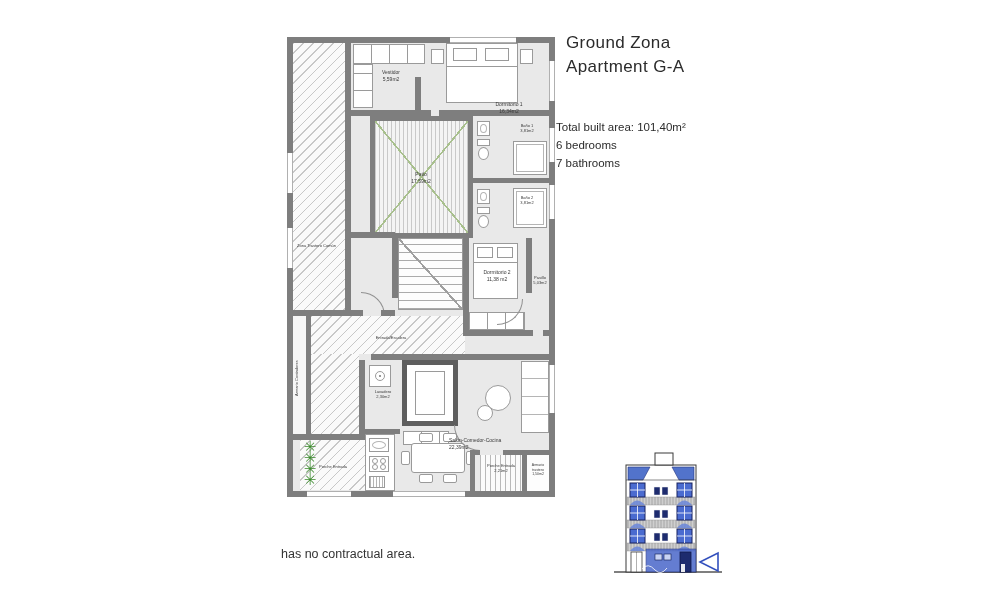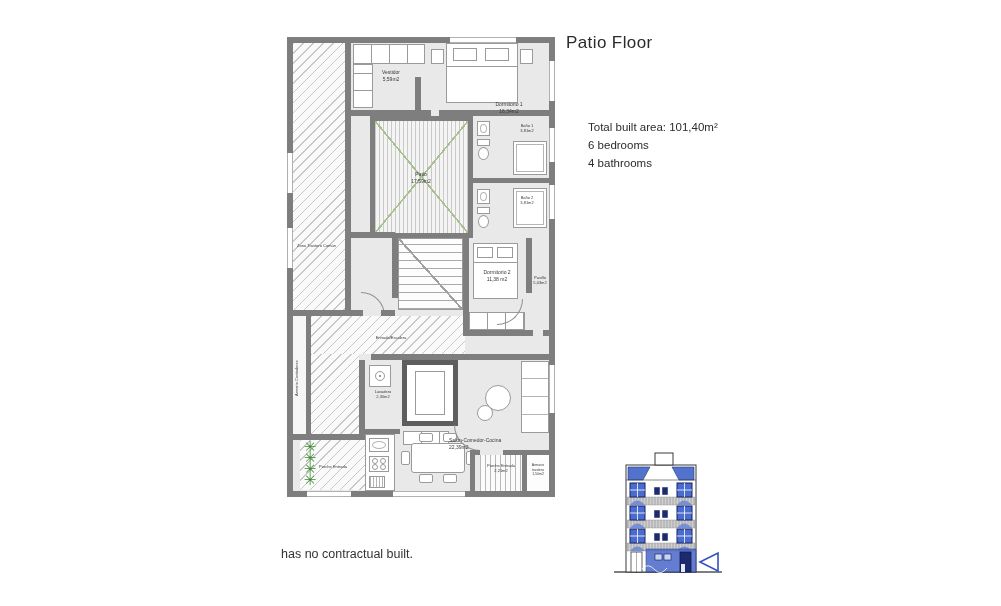--- a/index.html
+++ b/index.html
@@ -240,7 +240,7 @@
   </div>
 
   <div class="title">
-    <div>Patio Floor</div>
+    <div>Ground Zona</div>
   </div>
 
   <div class="summary">

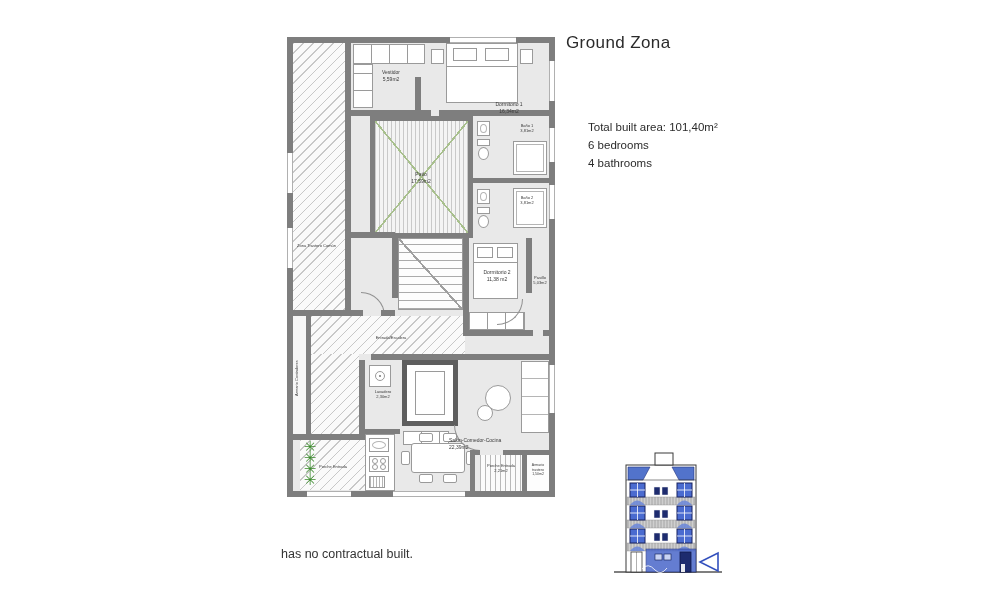--- a/index.html
+++ b/index.html
@@ -241,6 +241,7 @@
 
   <div class="title">
     <div>Ground Zona</div>
+    <div>Apartment G-A</div>
   </div>
 
   <div class="summary">

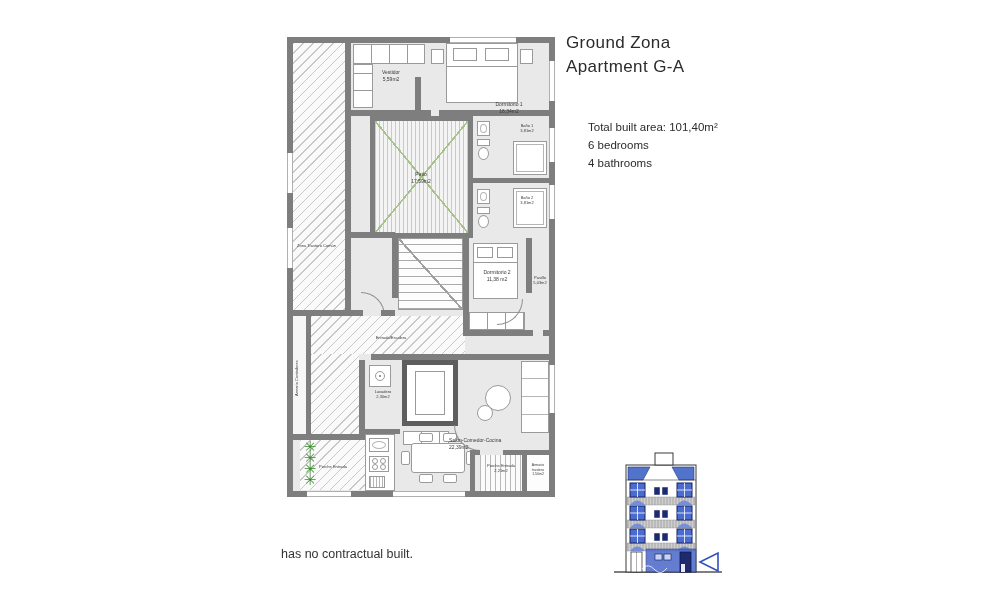--- a/index.html
+++ b/index.html
@@ -50,7 +50,7 @@
   
   .title{position:absolute;left:566px;top:31px;font-size:17px;line-height:1.4;letter-spacing:.4px;
          font-weight:500;color:#2b2b2b;}
-  .summary{position:absolute;left:588px;top:119px;font-size:11.5px;line-height:1.55;color:#2b2b2b;}
+  .summary{position:absolute;left:556px;top:119px;font-size:11.5px;line-height:1.55;color:#2b2b2b;}
   .disclaimer{position:absolute;left:281px;top:545px;font-size:12.5px;line-height:1.45;color:#333;}
 
   

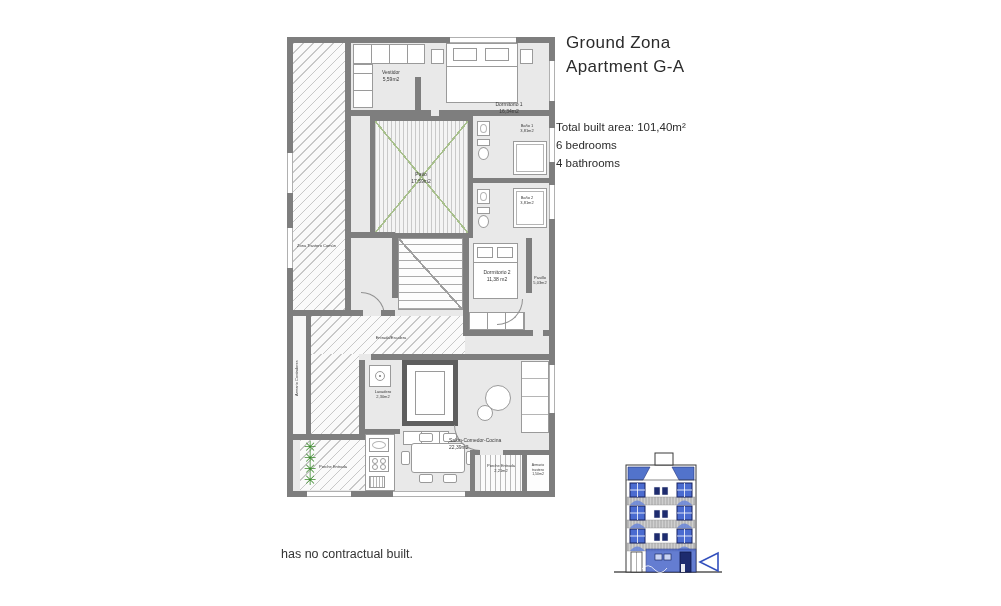--- a/index.html
+++ b/index.html
@@ -247,7 +247,7 @@
   <div class="summary">
     <div>Total built area: 101,40m²</div>
     <div>6 bedrooms</div>
-    <div>4 bathrooms</div>
+    <div>7 bathrooms</div>
   </div>
 
   <div class="disclaimer">

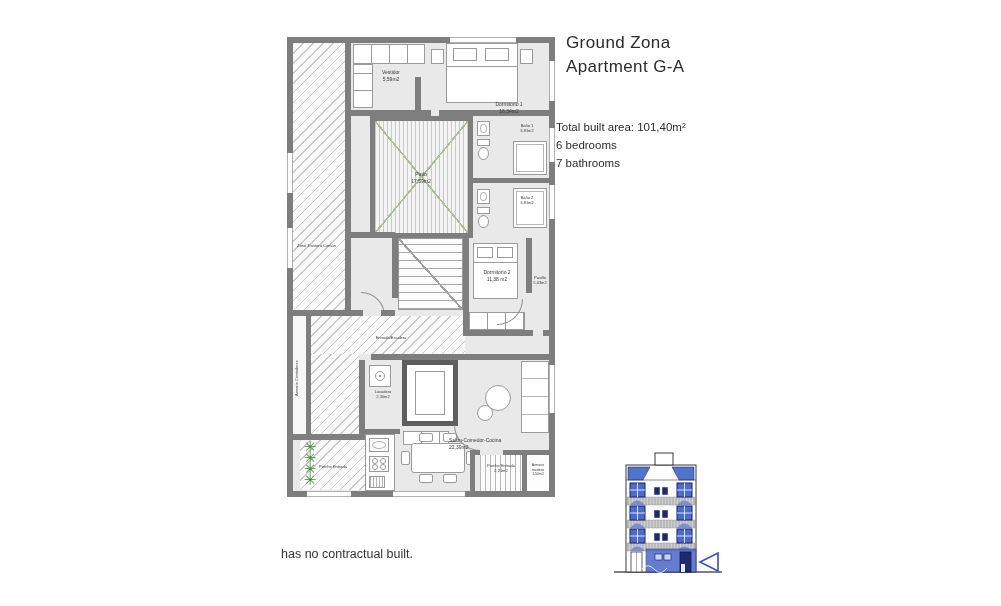--- a/index.html
+++ b/index.html
@@ -251,7 +251,7 @@
   </div>
 
   <div class="disclaimer">
-    <div>has no contractual built.</div>
+    <div>has no contractual area.</div>
   </div>
 
   <div class="elevation">

